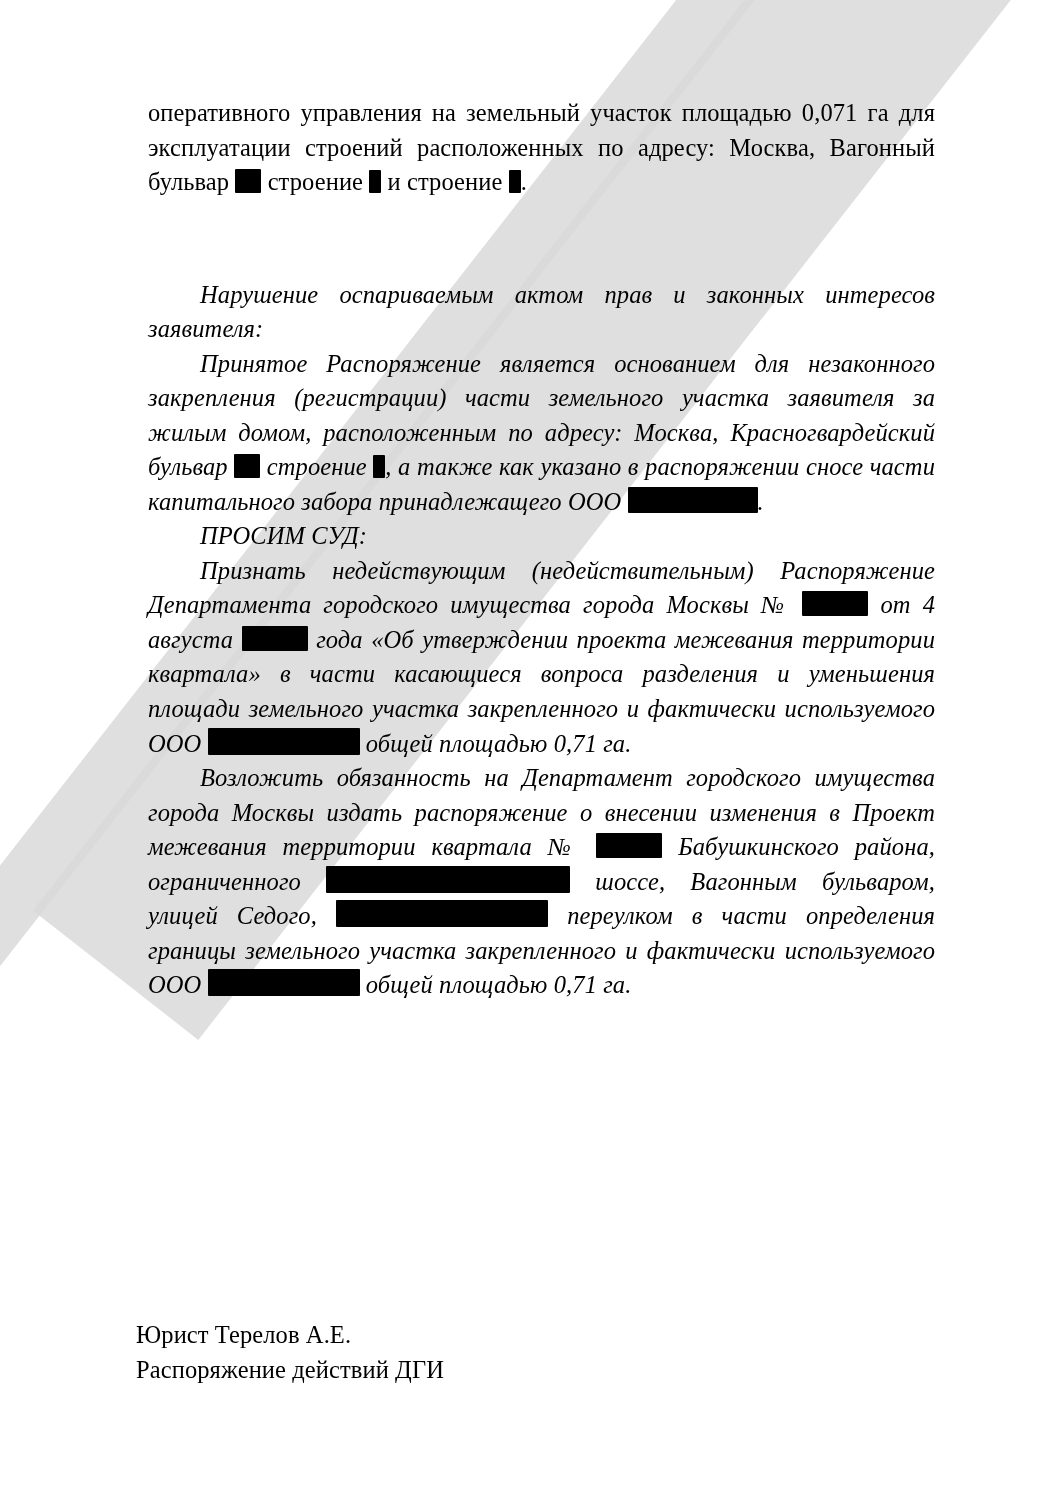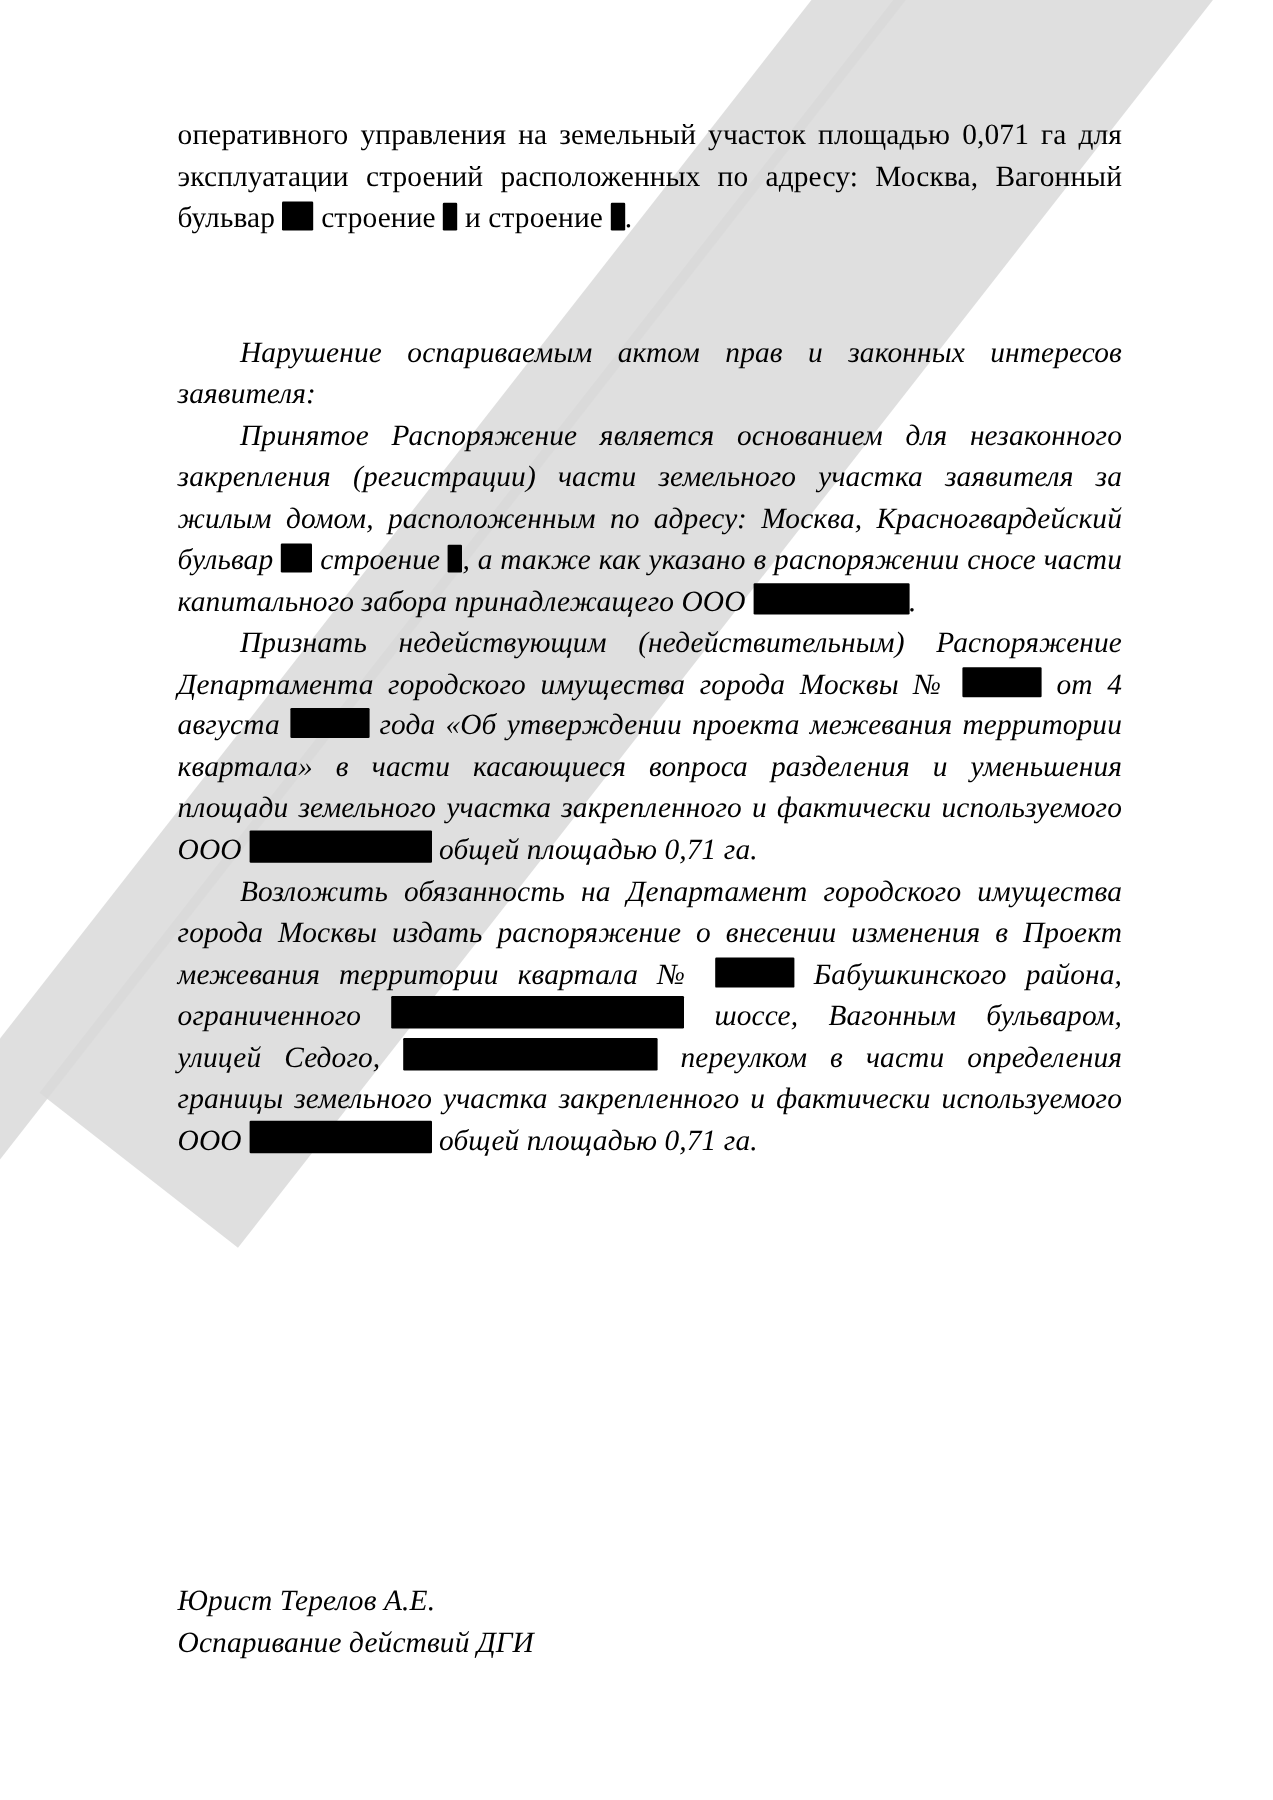--- a/index.html
+++ b/index.html
@@ -110,6 +110,7 @@
 
     <p class="indent" id="para-1"><span>Нарушение оспариваемым актом прав и законных интересов заявителя:</span></p>
     <p class="indent" id="para-2"><span>Принятое Распоряжение является основанием для незаконного закрепления (регистрации) части земельного участка заявителя за жилым домом, расположенным по адресу: Москва, Красногвардейский бульвар </span><span class="redact r-sm"></span><span> строение </span><span class="redact r-xs"></span><span>, а также как указано в распоряжении сносе части капитального забора принадлежащего ООО </span><span class="redact r-lg"></span><span>.</span></p>
+    <p class="indent" id="para-3"><span>ПРОСИМ СУД:</span></p>
     <p class="indent" id="para-4"><span>Признать недействующим (недействительным) Распоряжение Департамента городского имущества города Москвы № </span><span class="redact r-md"></span><span> от 4 августа </span><span class="redact r-md"></span><span> года «Об утверждении проекта межевания территории квартала» в части касающиеся вопроса разделения и уменьшения площади земельного участка закрепленного и фактически используемого ООО </span><span class="redact r-xl"></span><span> общей площадью 0,71 га.</span></p>
     <p class="indent" id="para-5"><span>Возложить обязанность на Департамент городского имущества города Москвы издать распоряжение о внесении изменения в Проект межевания территории квартала № </span><span class="redact r-md"></span><span> Бабушкинского района, ограниченного </span><span class="redact r-wider"></span><span> шоссе, Вагонным бульваром, улицей Седого, </span><span class="redact r-wide"></span><span> переулком в части определения границы земельного участка закрепленного и фактически используемого ООО </span><span class="redact r-xl"></span><span> общей площадью 0,71 га.</span></p>
 

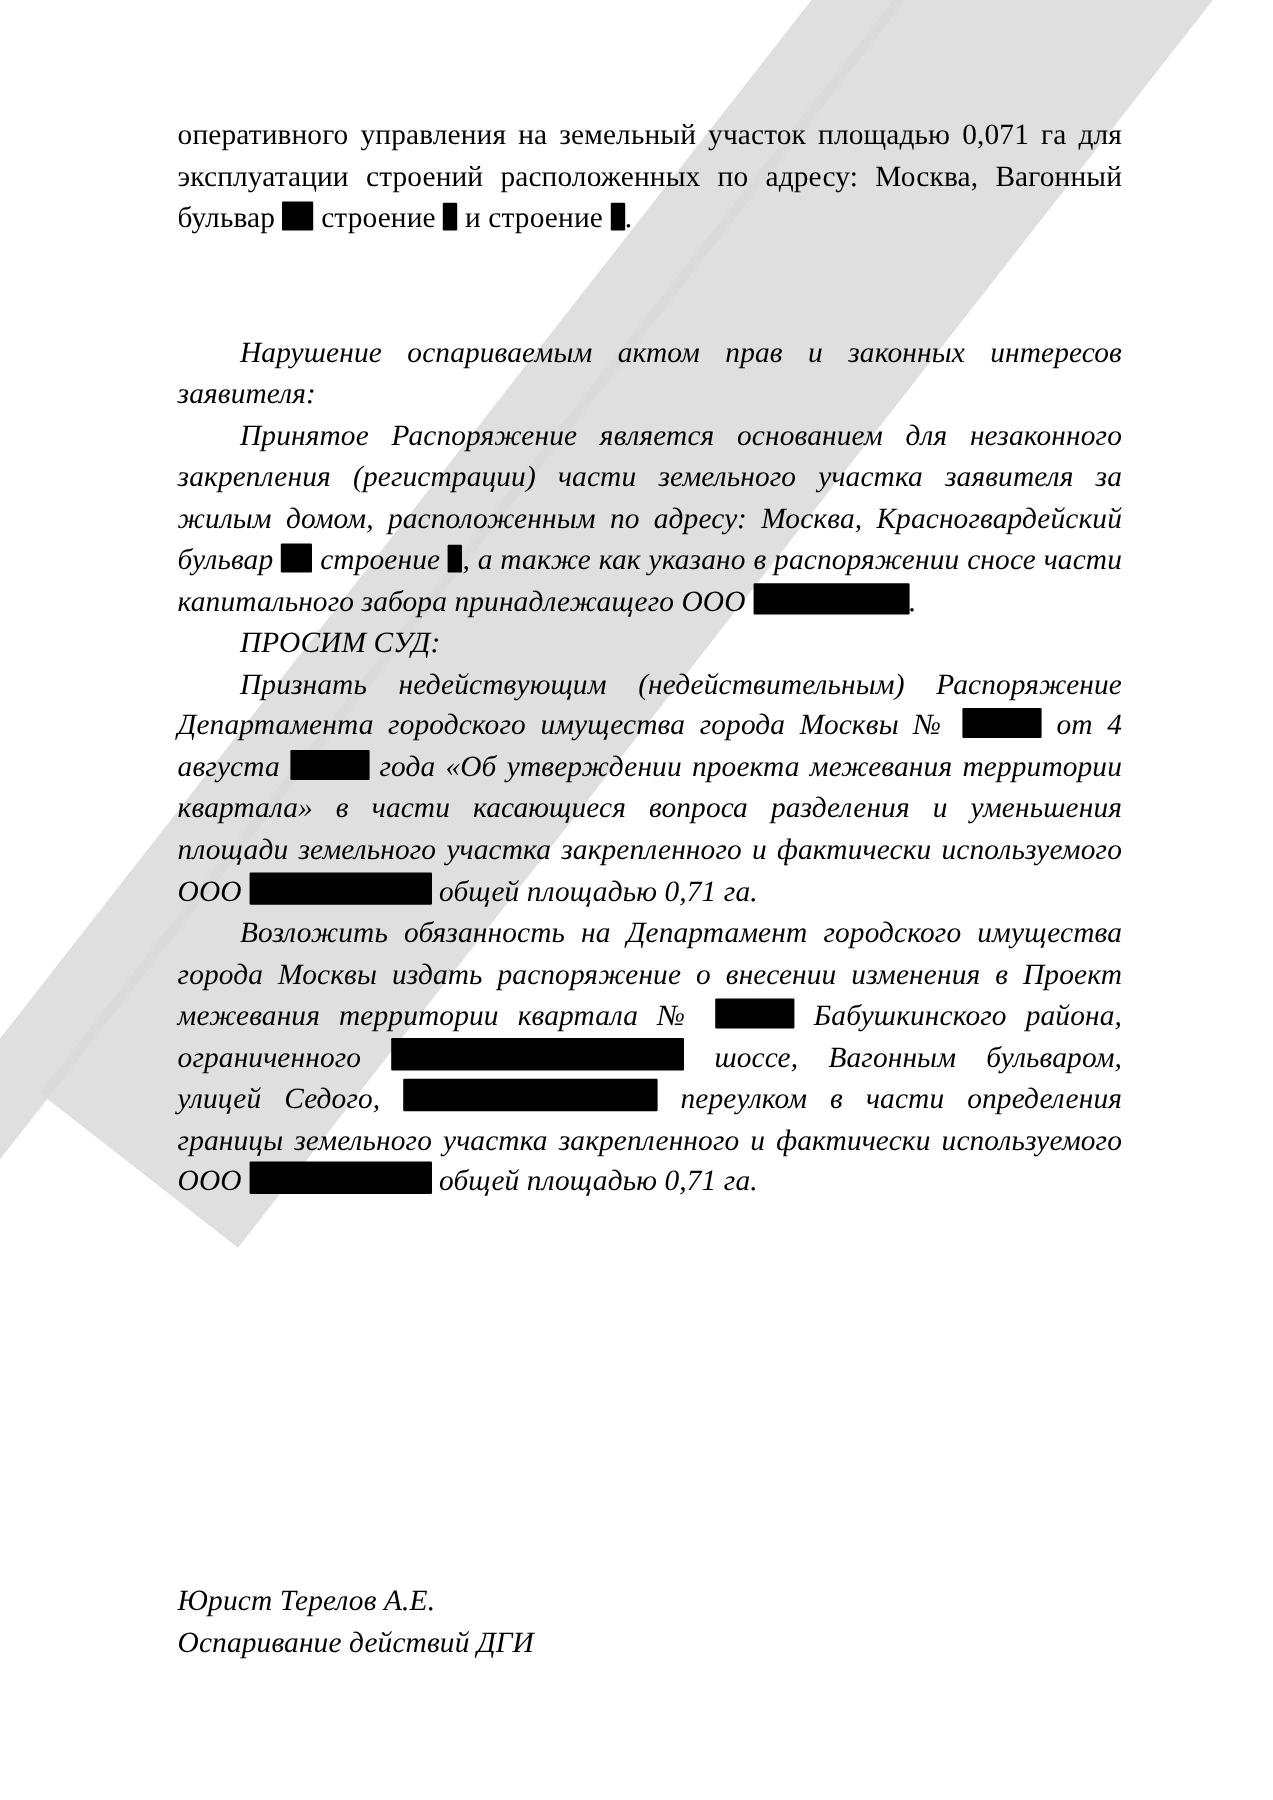--- a/index.html
+++ b/index.html
@@ -81,10 +81,9 @@
   .r-wider { width: 244px; height: 27px; }
   .signature {
     position: absolute;
-    left: 148px;
+    left: 136px;
     top: 1318px;
     z-index: 1;
-    font-style: italic;
   }
   .signature p {
     text-align: left;

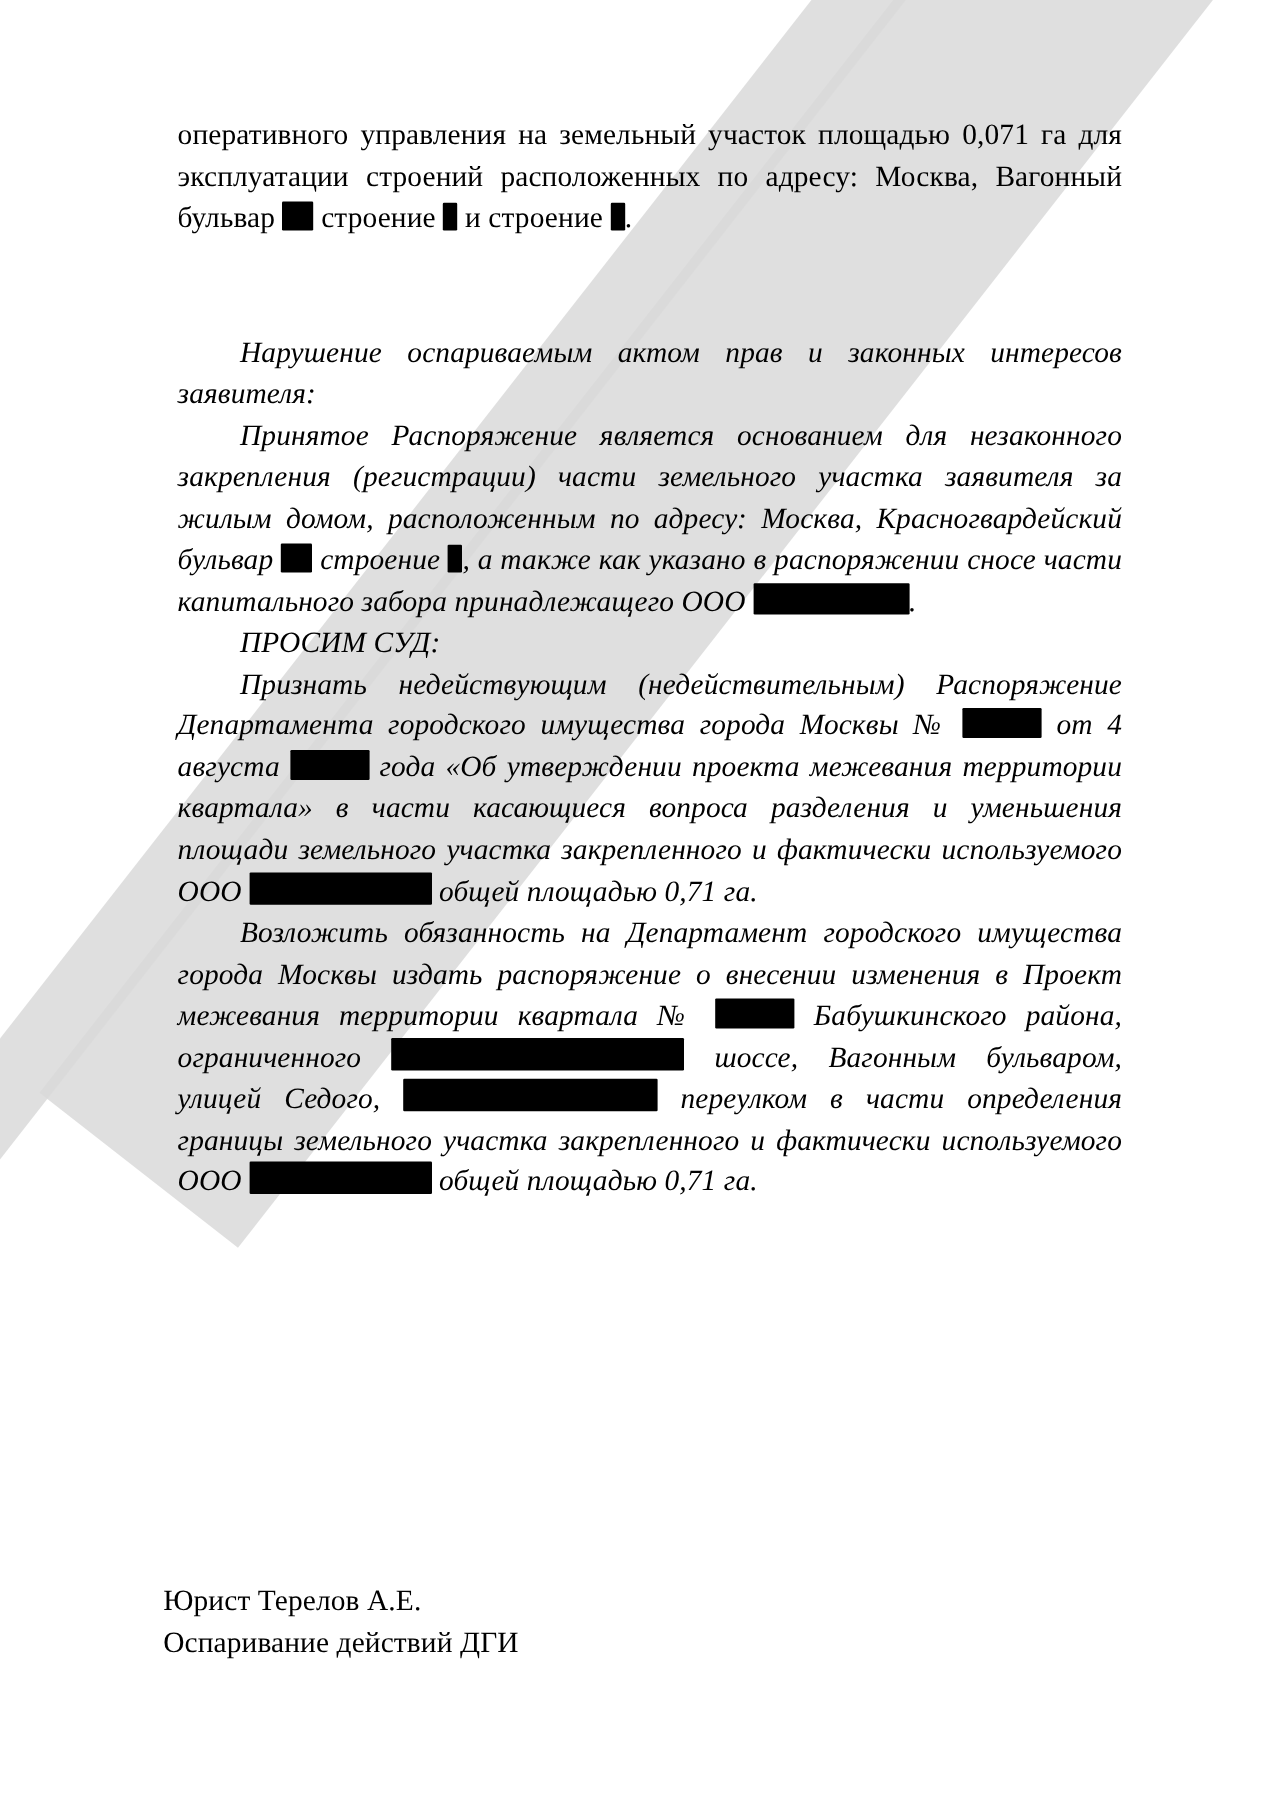--- a/index.html
+++ b/index.html
@@ -117,7 +117,7 @@
 
   <div class="signature">
     <p>Юрист Терелов А.Е.</p>
-    <p>Оспаривание действий ДГИ</p>
+    <p>Распоряжение действий ДГИ</p>
   </div>
 
 </div>

